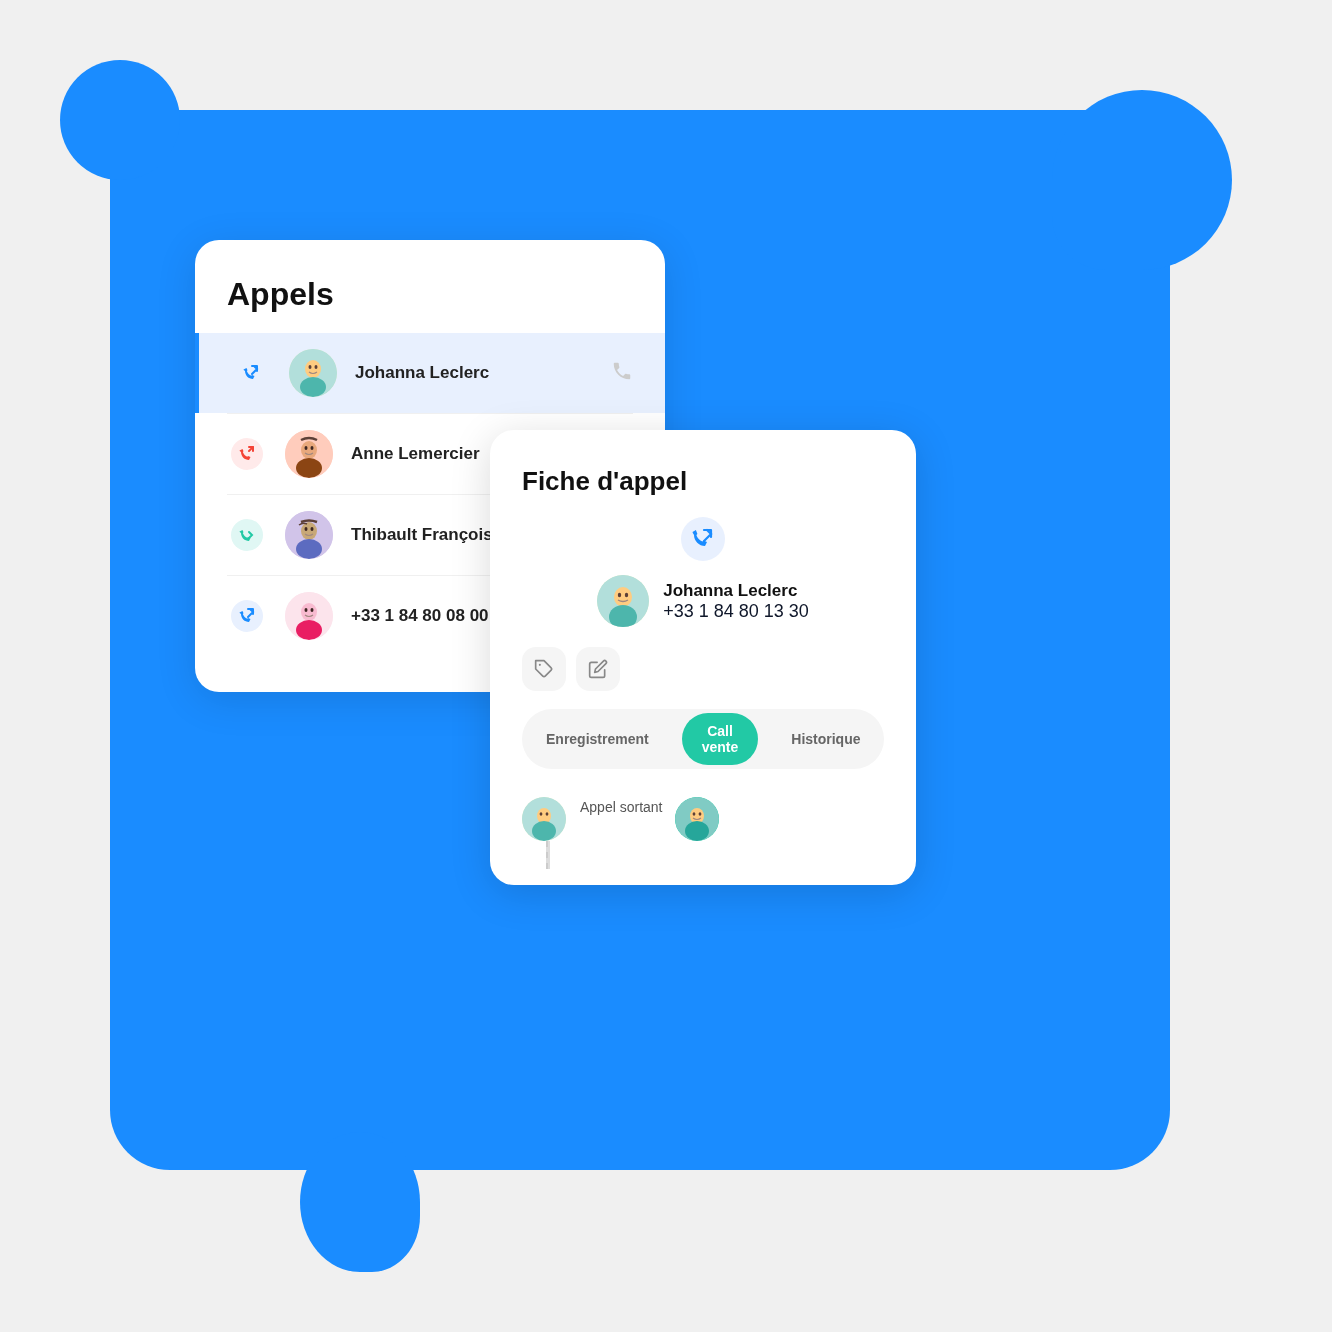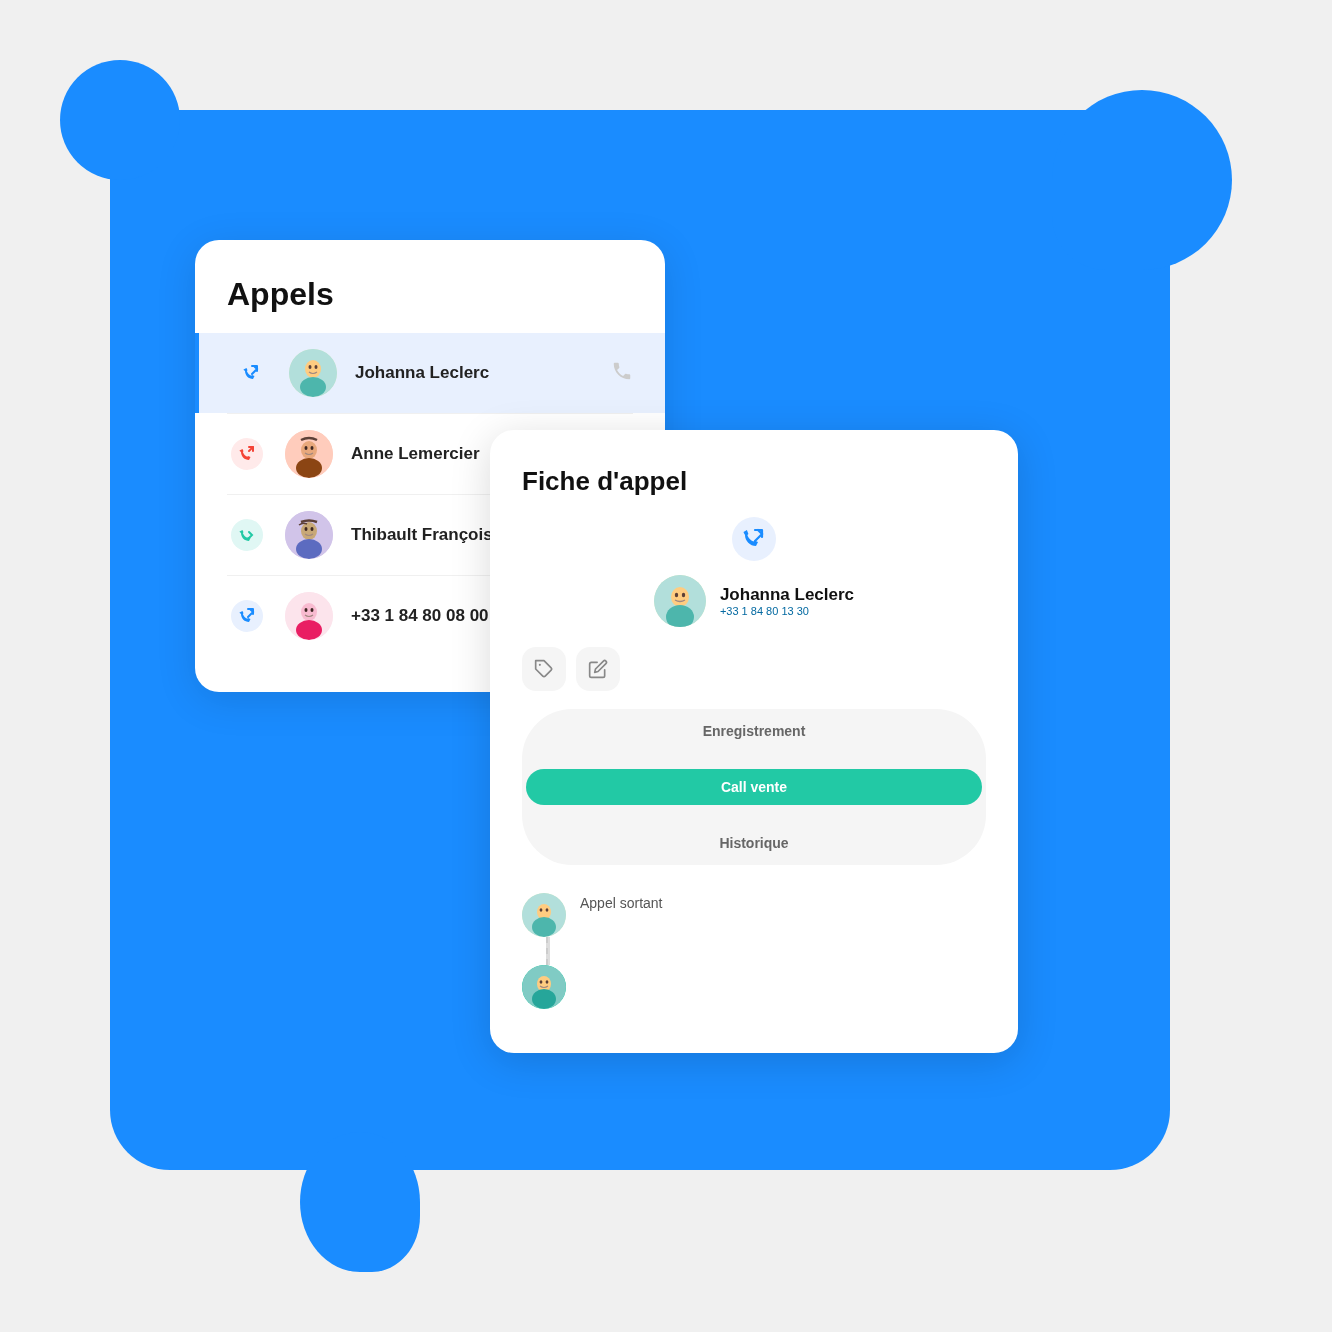--- a/index.html
+++ b/index.html
@@ -161,7 +161,7 @@
       position: absolute;
       top: 430px;
       left: 490px;
-      width: 528px;
+      width: 426px;
       background: #fff;
       border-radius: 24px;
       box-shadow: 0 8px 40px rgba(0,0,0,0.15);

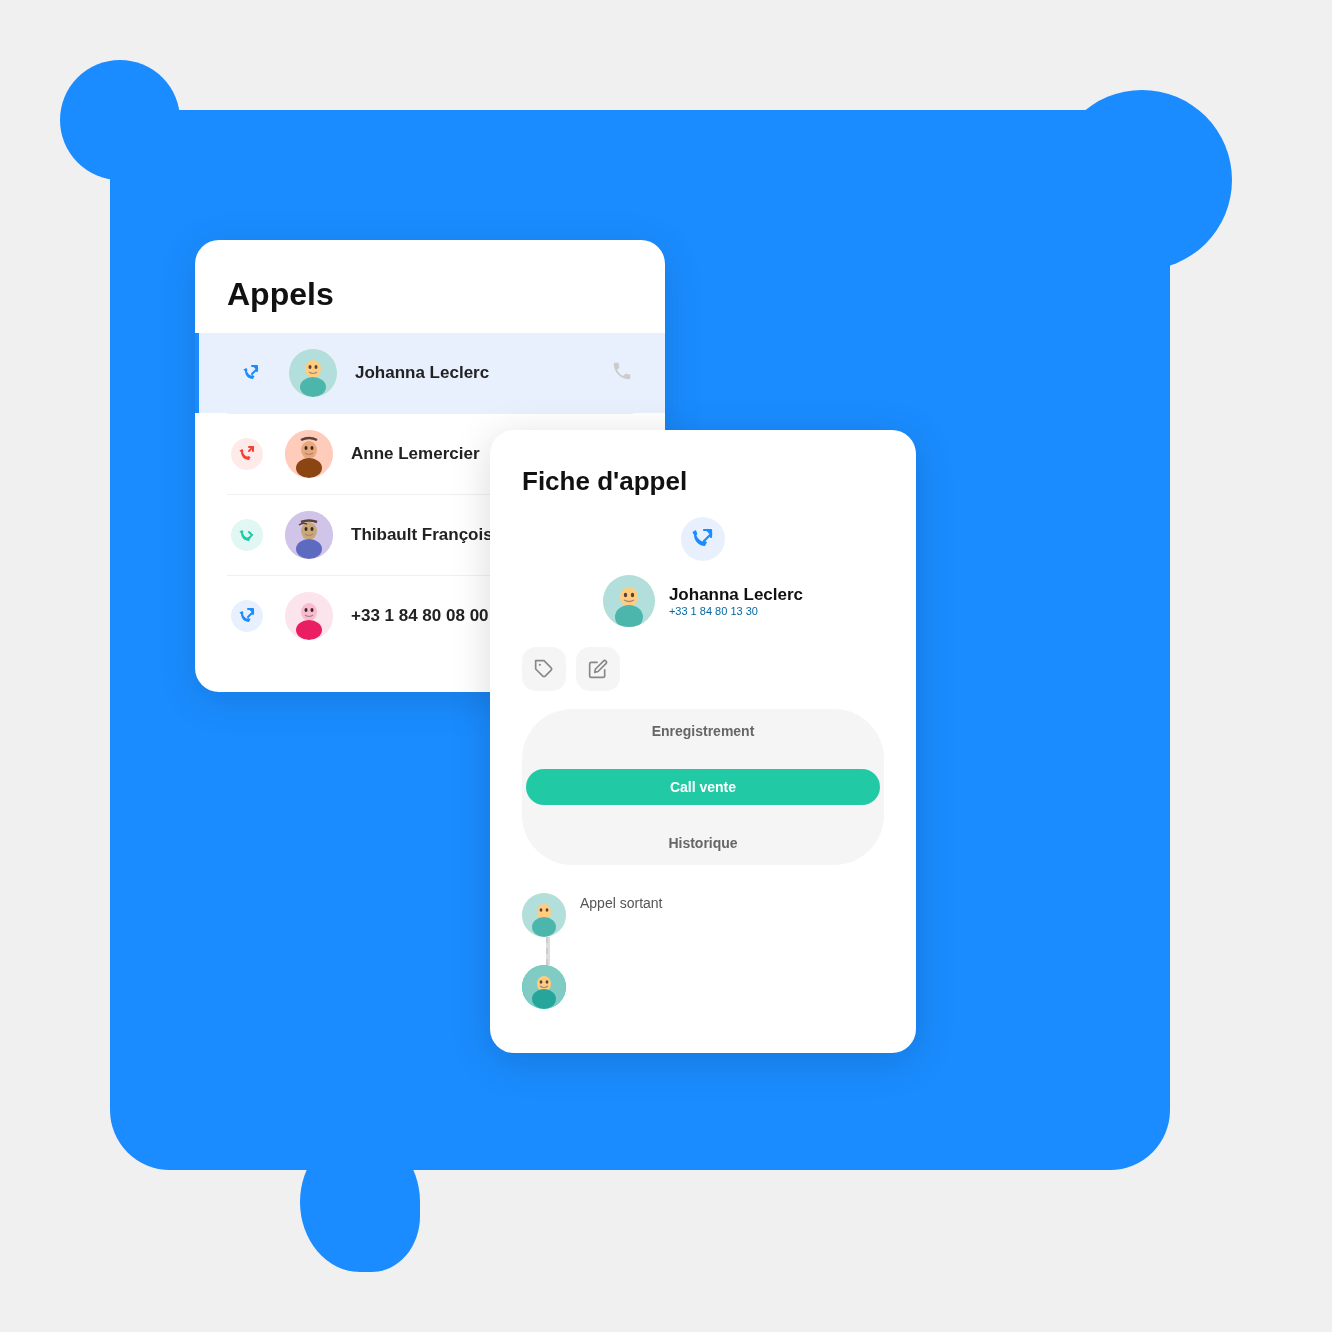--- a/index.html
+++ b/index.html
@@ -210,8 +210,8 @@
     }
 
     .fiche-phone {
-      font-size: 11px;
-      color: #0369a1;
+      font-size: 18px;
+      color: #0f172a;
       font-weight: 500;
     }
 

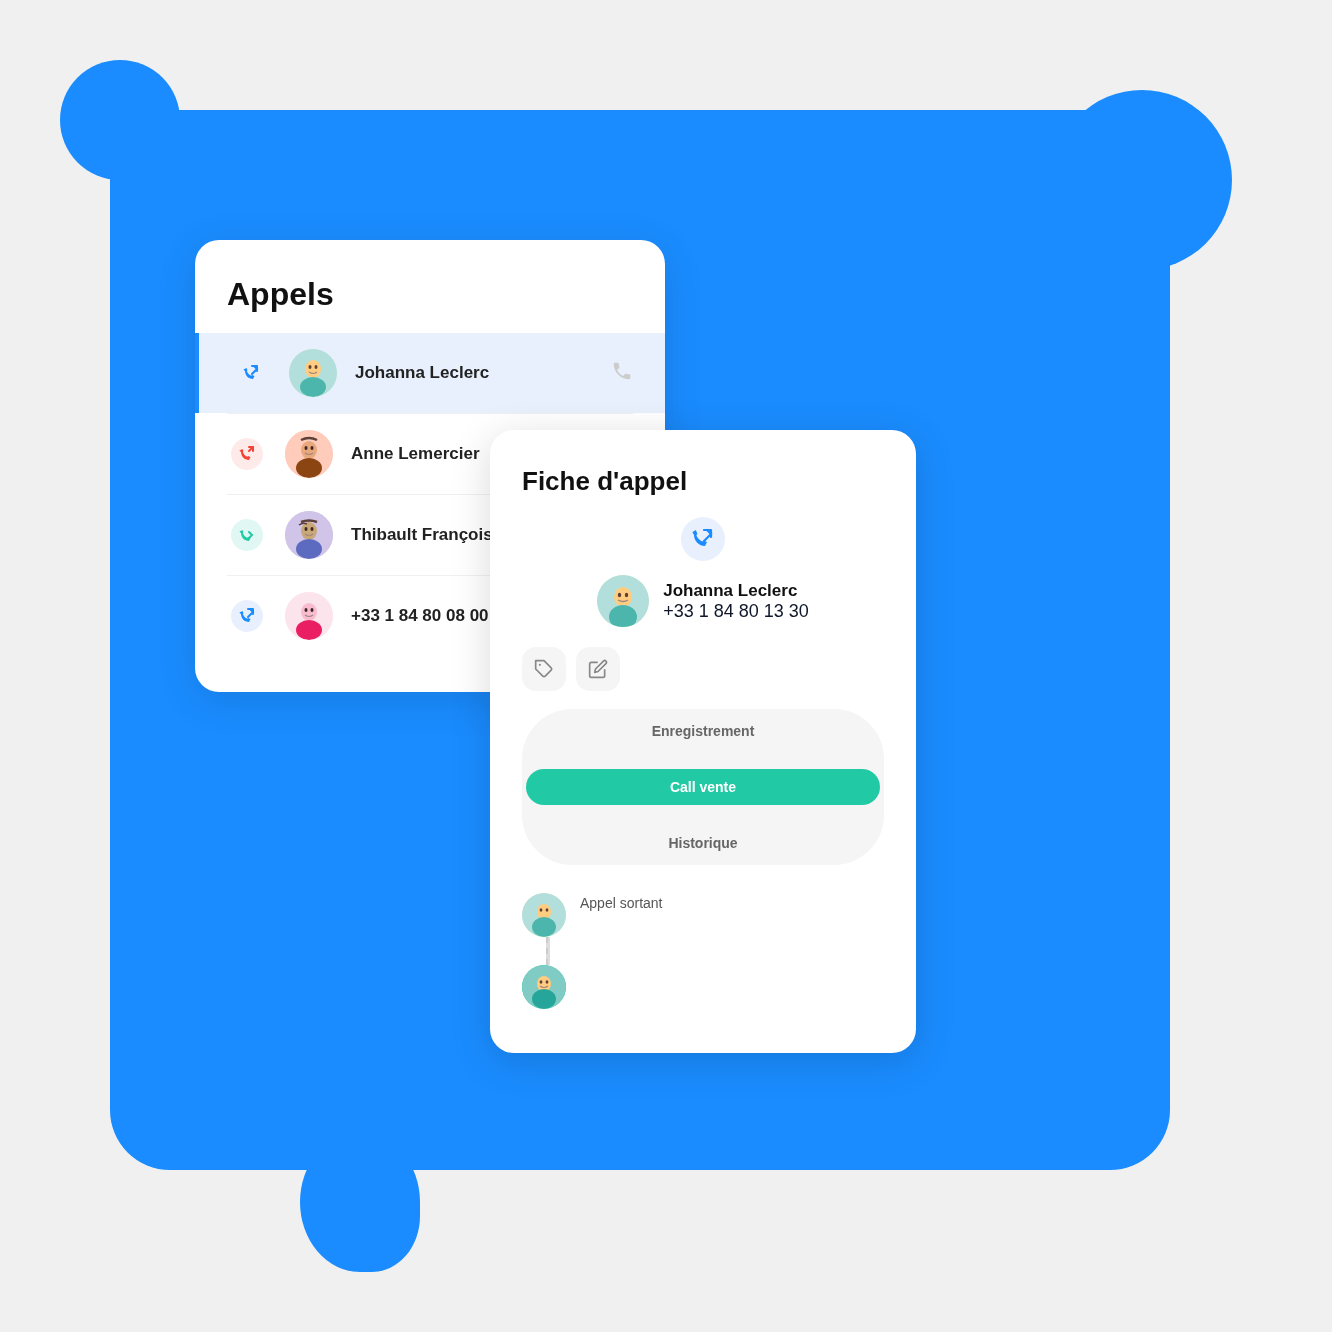--- a/index.html
+++ b/index.html
@@ -238,12 +238,11 @@
 
     .tab-bar {
       display: flex;
-      gap: 20px;
+      gap: 13px;
       margin-bottom: 20px;
       background: #f5f5f5;
       border-radius: 50px;
       padding: 4px;
-      flex-direction: column;
     }
 
     .tab-btn {

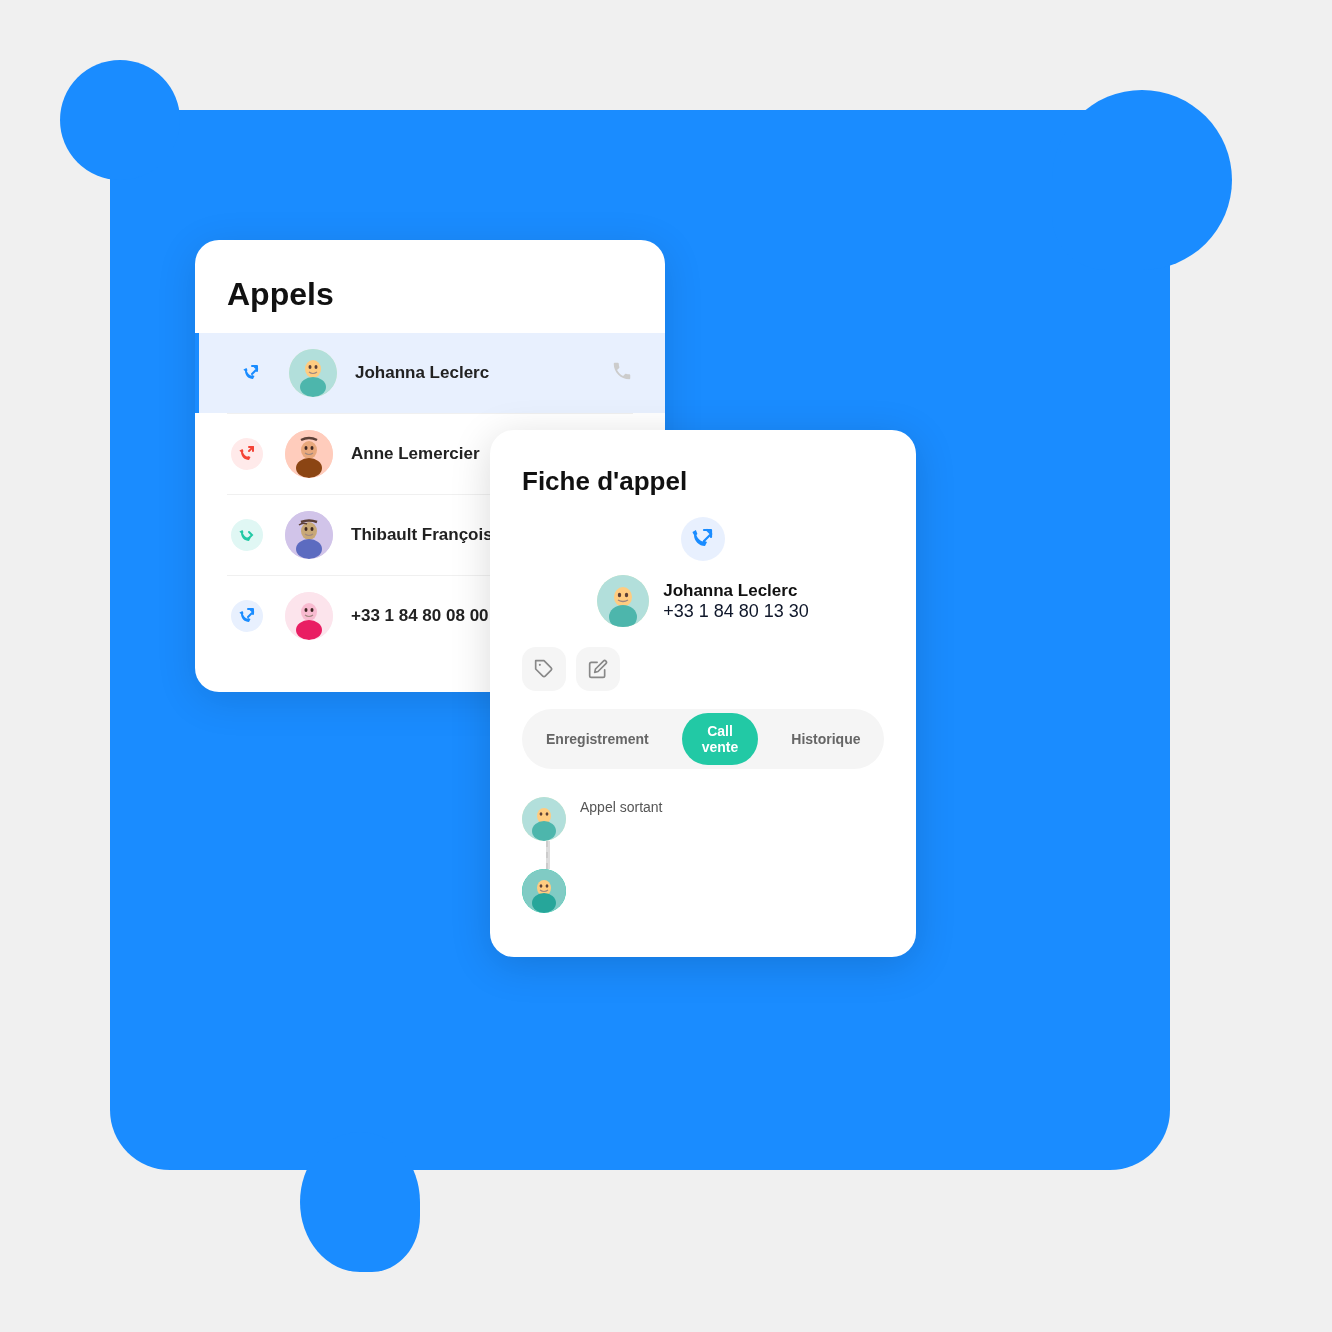--- a/index.html
+++ b/index.html
@@ -265,7 +265,7 @@
     
     .flow-list {
       display: flex;
-      flex-direction: column;
+      flex-direction: row;
       gap: 12px;
       position: relative;
     }

